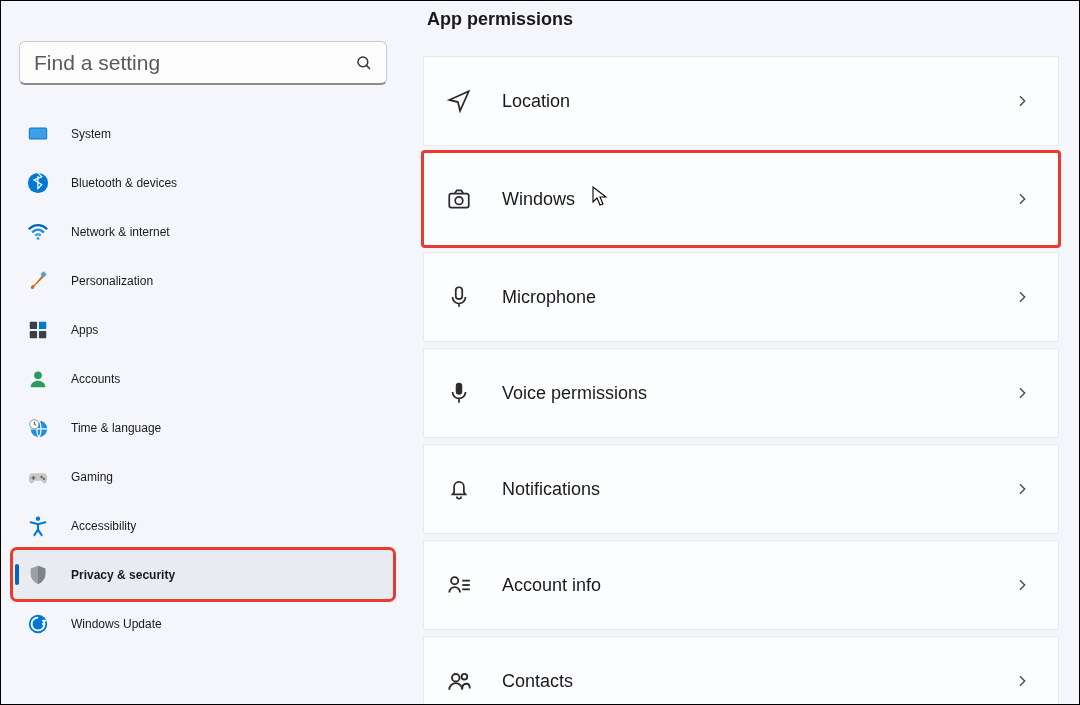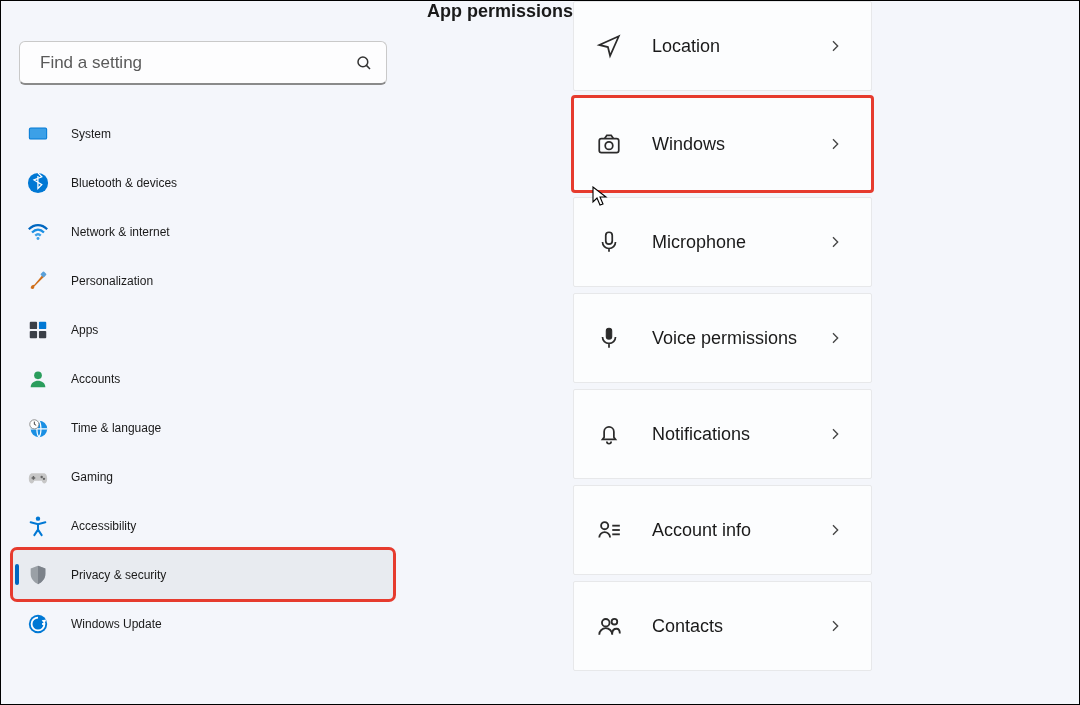--- a/index.html
+++ b/index.html
@@ -80,8 +80,10 @@
   
   .main {
     flex: 1;
-    padding: 0 20px 0 18px;
-    display: flex;
+    padding: 8px 20px 0 18px;
+    display: flex;
+    flex-direction: column;
+    gap: 12px;
   }
   .section-title {
     font-size: 18px;

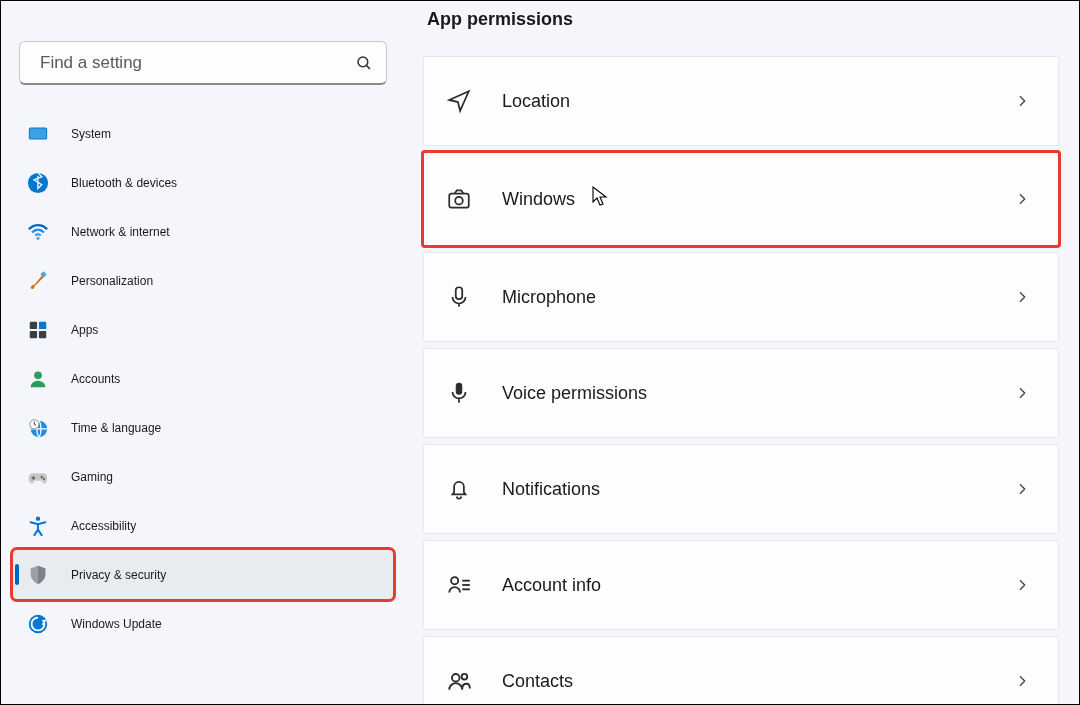--- a/index.html
+++ b/index.html
@@ -32,8 +32,8 @@
     border-bottom: 2px solid #8a8a8a;
     border-radius: 6px;
     background: #fdfdfe;
-    padding: 0 44px 0 20px;
-    font-size: 17px;
+    padding: 0 44px 0 14px;
+    font-size: 21px;
     color: #5a5a5a;
     outline: none;
   }

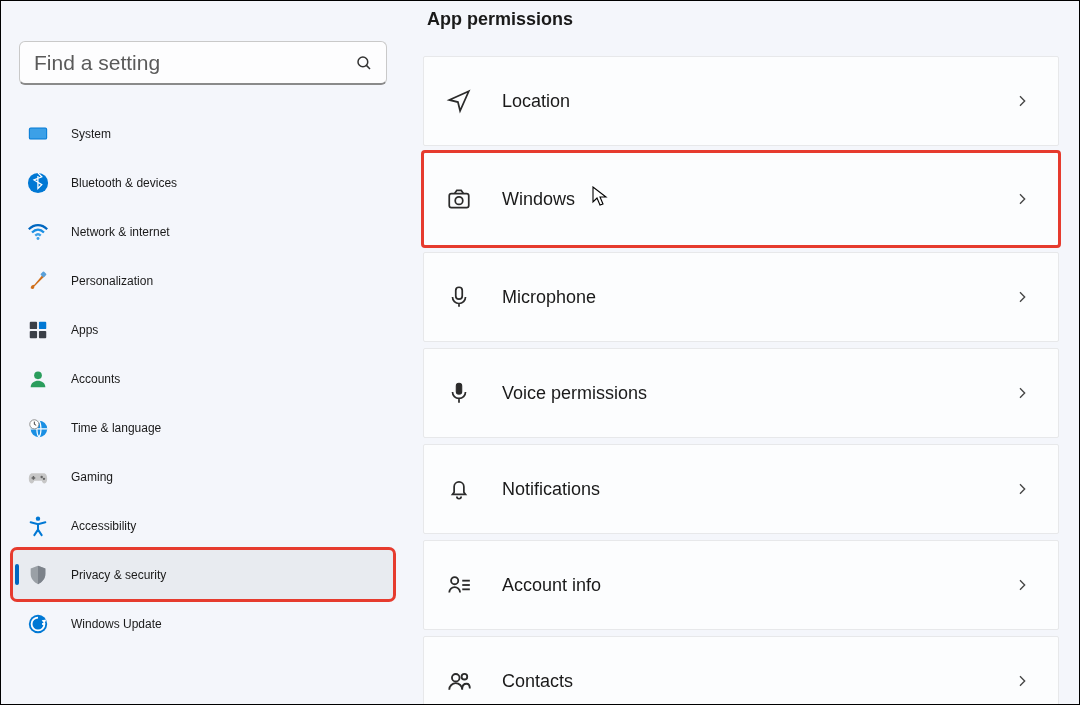--- a/index.html
+++ b/index.html
@@ -73,6 +73,7 @@
     outline: 3px solid #e63b2e;
     outline-offset: 0;
     border-radius: 4px;
+    font-weight: bold;
   }
   .nav-icon { width: 22px; height: 22px; display:flex; align-items:center; justify-content:center; }
   .nav-icon svg { width: 22px; height: 22px; }

